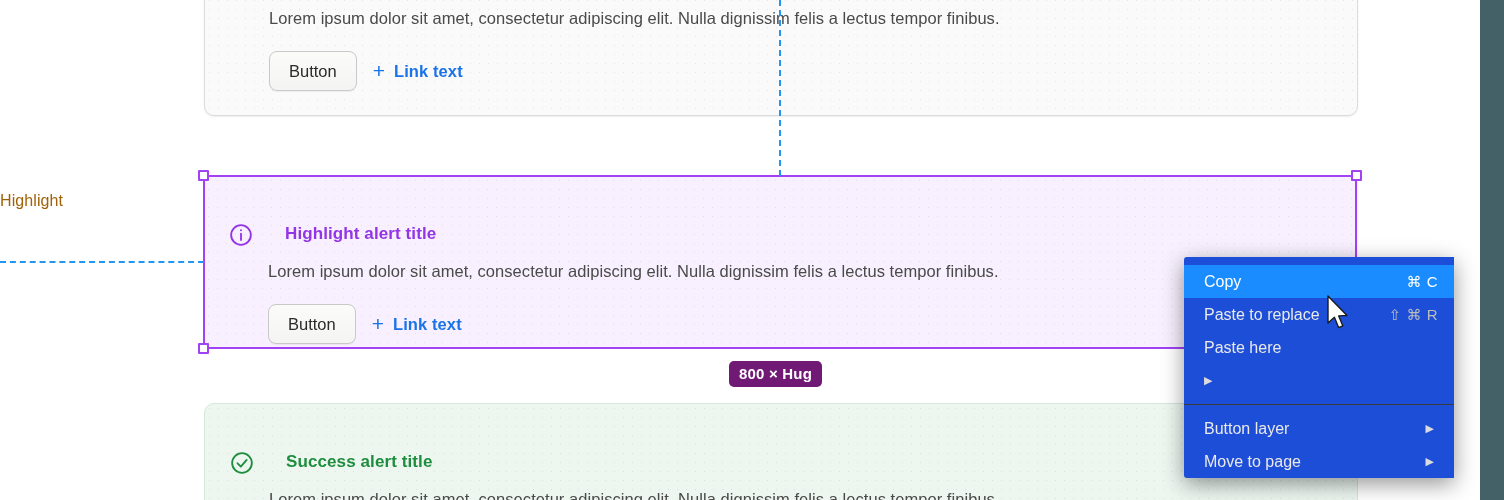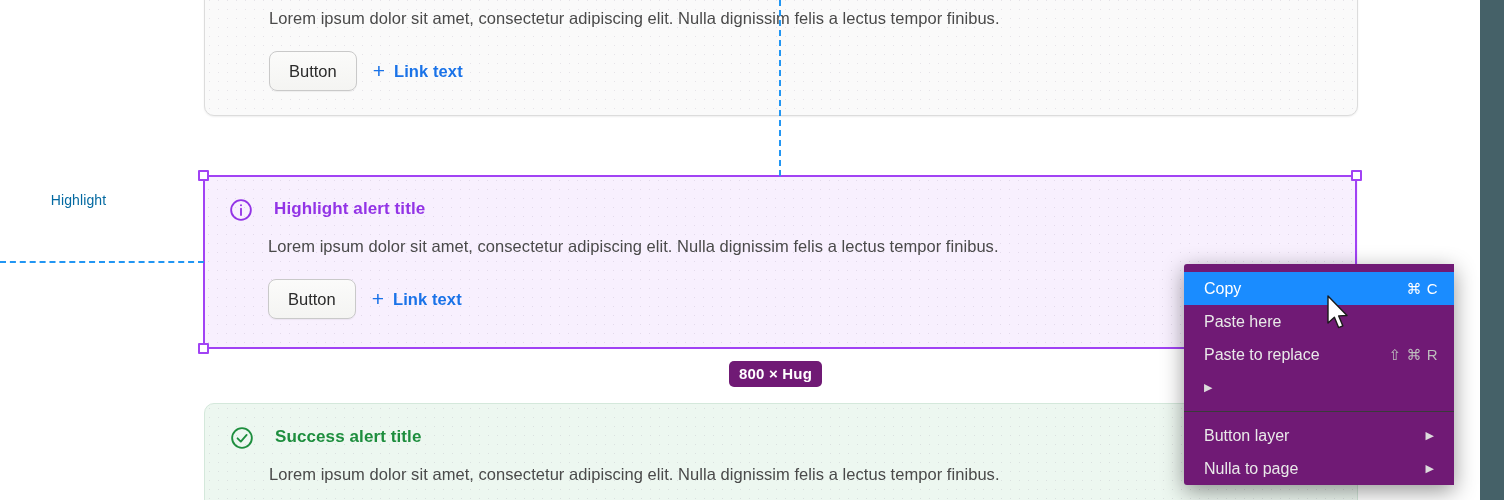--- a/index.html
+++ b/index.html
@@ -13,8 +13,8 @@
 
   
   .row-label{
-    position:absolute;color:#0369a1;font-size:14px;letter-spacing:.1px;
-    white-space:nowrap;text-align:center;
+    position:absolute;color:#a16207;font-size:16px;letter-spacing:.1px;
+    white-space:nowrap;text-align:left;
   }
 
   

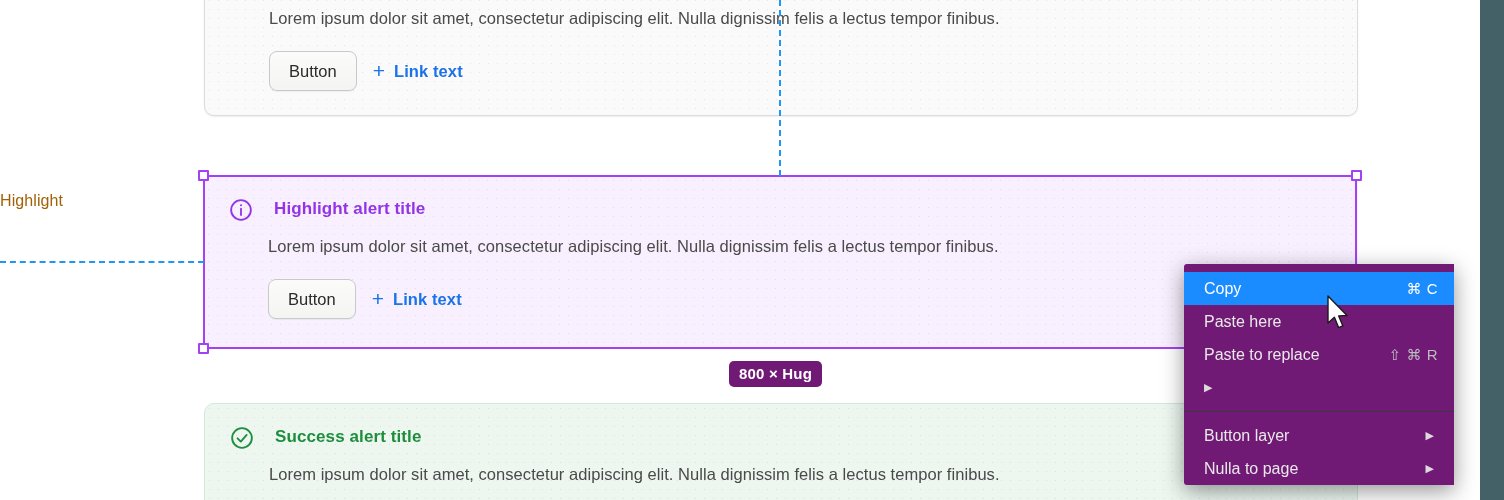--- a/index.html
+++ b/index.html
@@ -24,7 +24,7 @@
     background-size:9px 9px;
   }
   .alert .inner{position:relative;padding:18px 24px 20px 24px;}
-  .alert-head{display:flex;align-items:flex-start;gap:20px;}
+  .alert-head{display:flex;align-items:flex-start;gap:31px;margin-top:25px;}
   .alert-title{font-size:17px;font-weight:bold;line-height:22px;letter-spacing:.1px;white-space:nowrap;}
   .alert-desc{
     font-size:16.5px;color:#4a4a4a;line-height:22px;white-space:nowrap;letter-spacing:.05px;

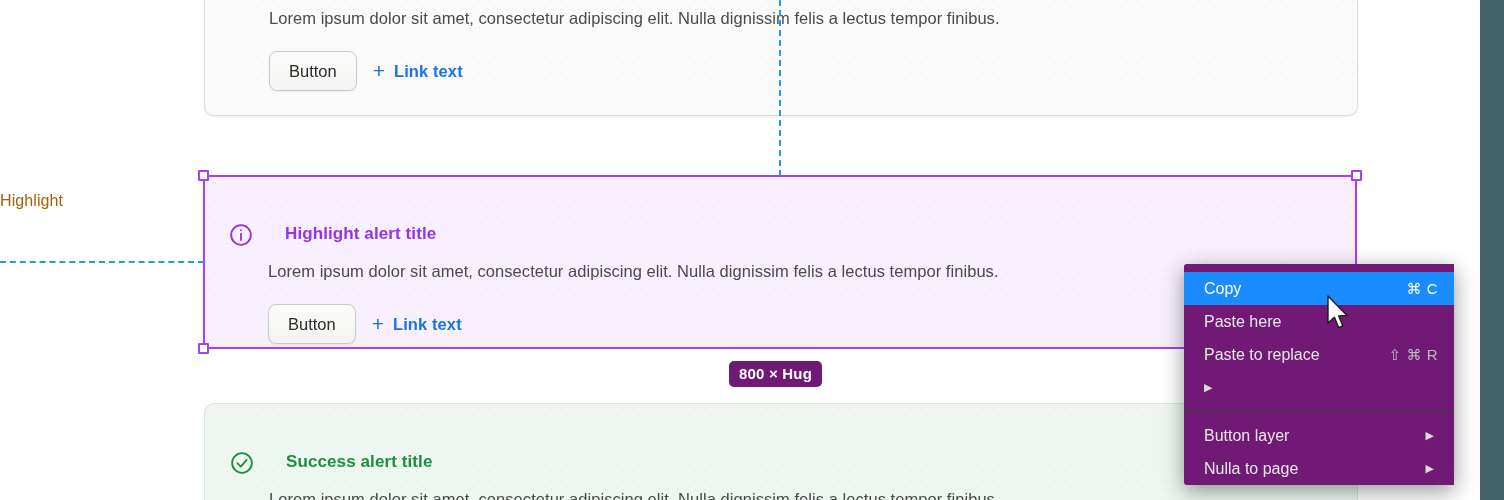--- a/index.html
+++ b/index.html
@@ -112,8 +112,8 @@
 
   
   #ctx-menu{
-    position:absolute;left:1184px;top:264px;width:270px;
-    background:#701a75;border-radius:3px 0 0 3px;
+    position:absolute;left:1184px;top:257px;width:270px;
+    background:#1d4ed8;border-radius:3px 0 0 3px;
     padding:8px 0 0 0;box-shadow:0 6px 22px rgba(0,0,0,.42);
     font-size:16px;color:#e9e9e9;
   }

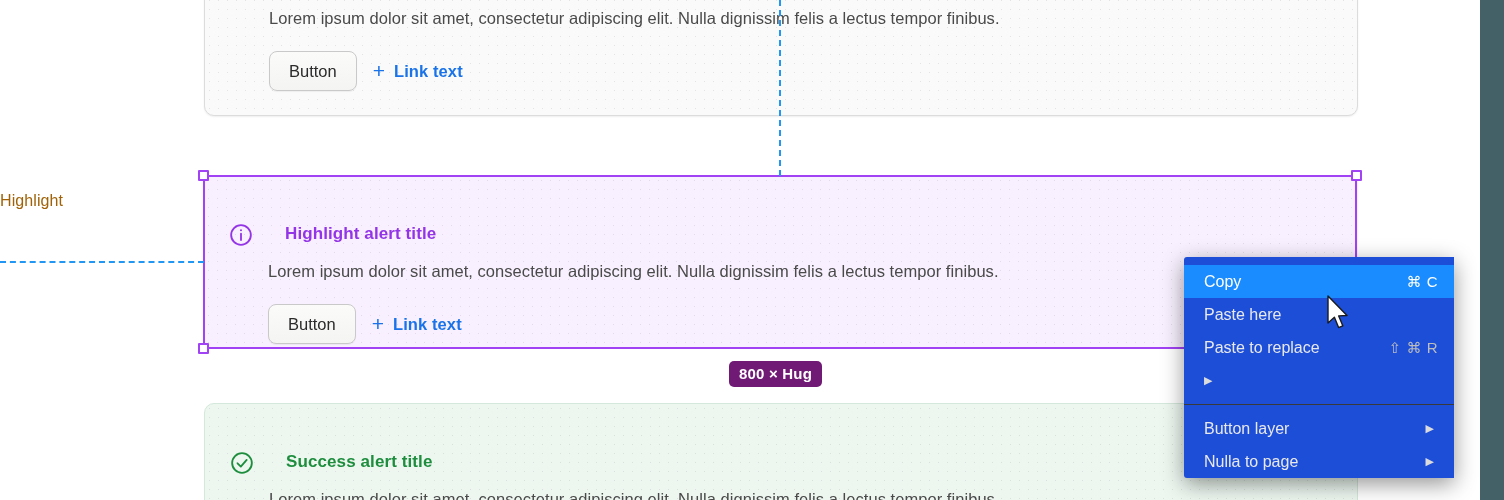--- a/index.html
+++ b/index.html
@@ -211,12 +211,12 @@
       <span class="sc">⌘ C</span>
     </div>
     <div class="mi">
+      <span>Paste to replace</span>
+      <span class="sc">⇧ ⌘ R</span>
+    </div>
+    <div class="mi">
       <span>Paste here</span>
       <span class="sc"></span>
-    </div>
-    <div class="mi">
-      <span>Paste to replace</span>
-      <span class="sc">⇧ ⌘ R</span>
     </div>
     <div class="mi">
       <span class="arrow">▶</span>

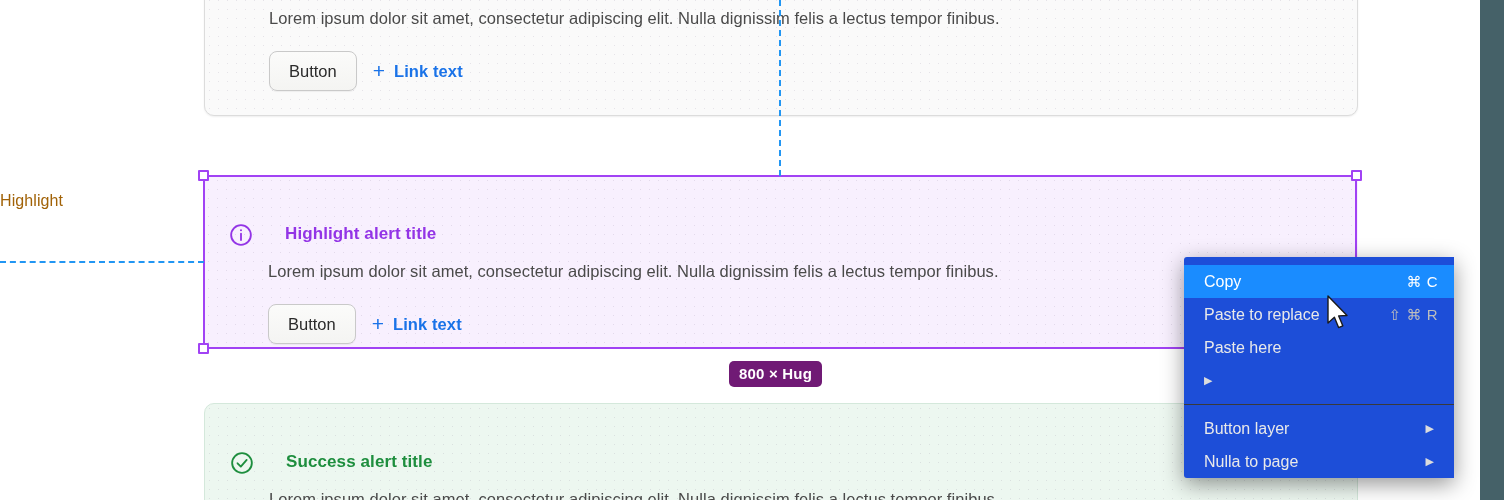--- a/index.html
+++ b/index.html
@@ -227,7 +227,7 @@
       <span class="arrow">▶</span>
     </div>
     <div class="mi">
-      <span>Nulla to page</span>
+      <span>Move to page</span>
       <span class="arrow">▶</span>
     </div>
   </div>

